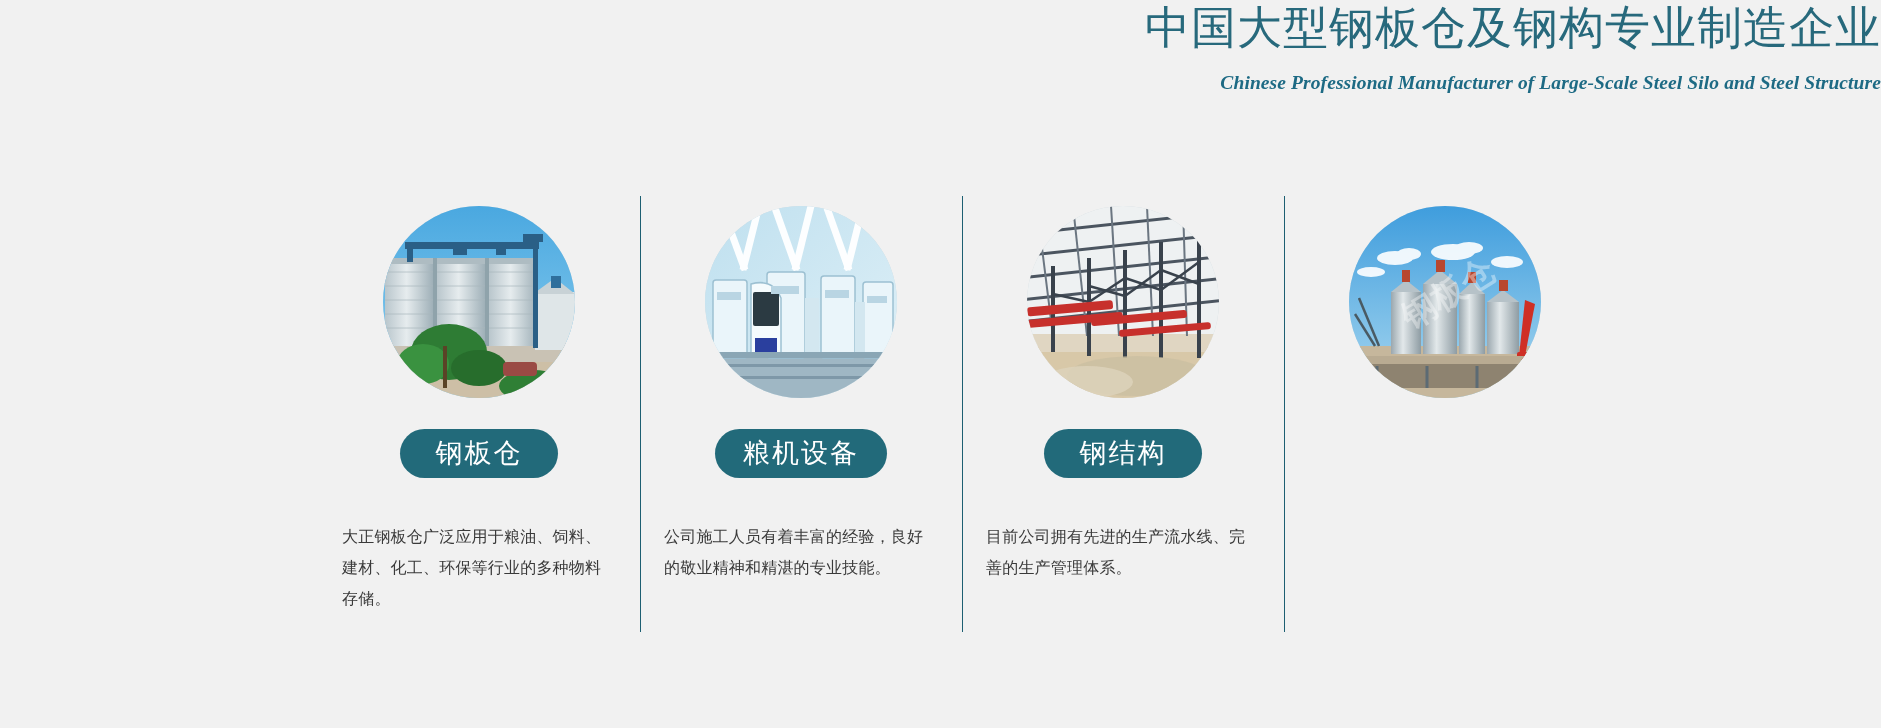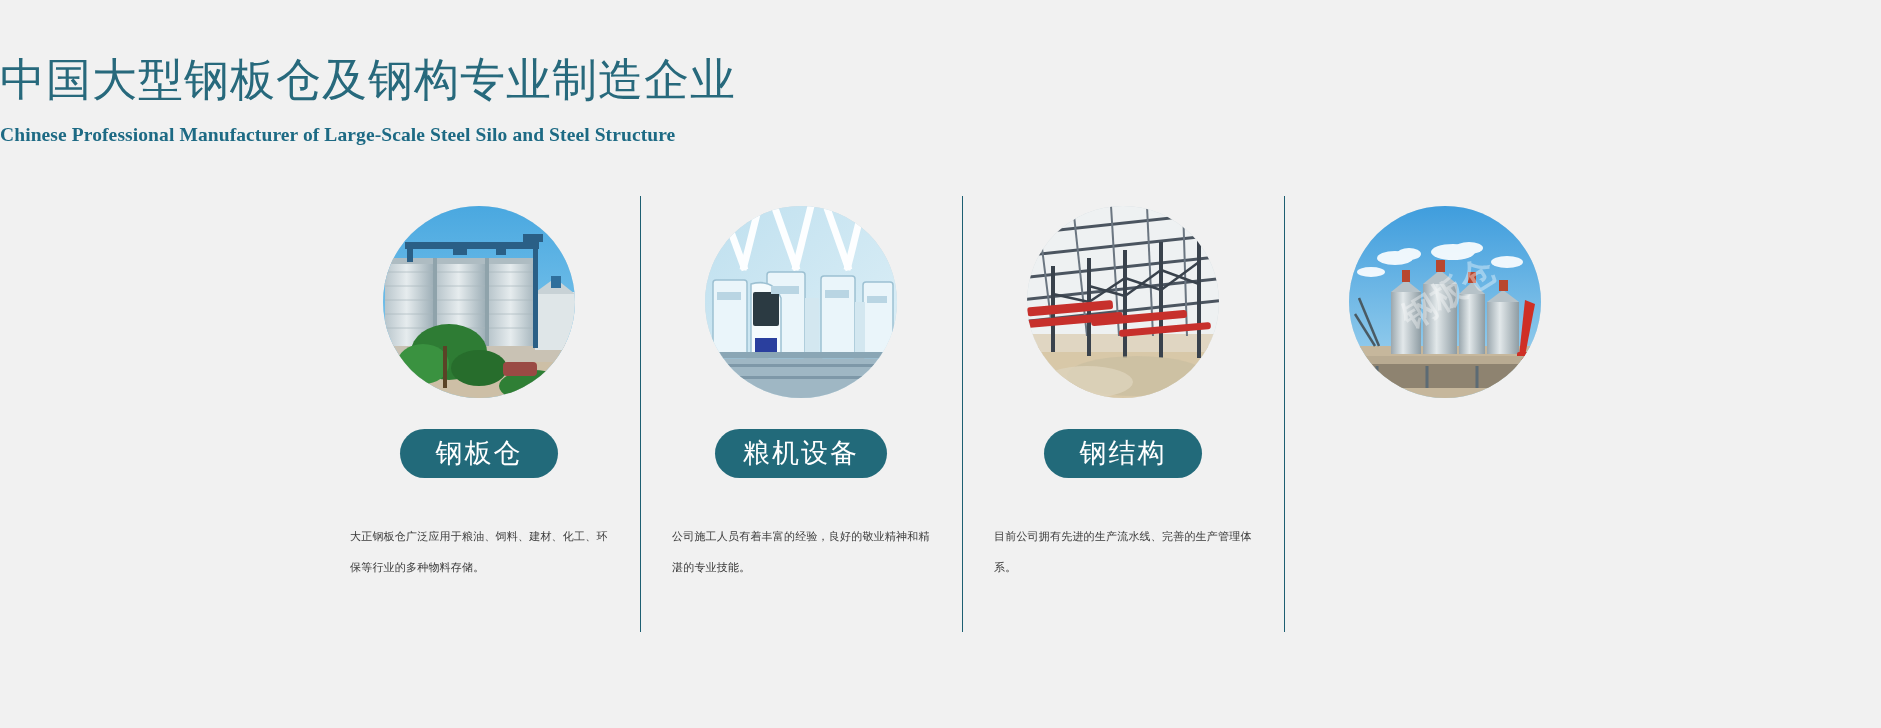--- a/index.html
+++ b/index.html
@@ -22,8 +22,7 @@
 
   
   .header {
-    padding-top: 52px;
-    text-align: left;
+    text-align: right;
   }
   .main-title {
     font-family: "Liberation Sans", sans-serif;

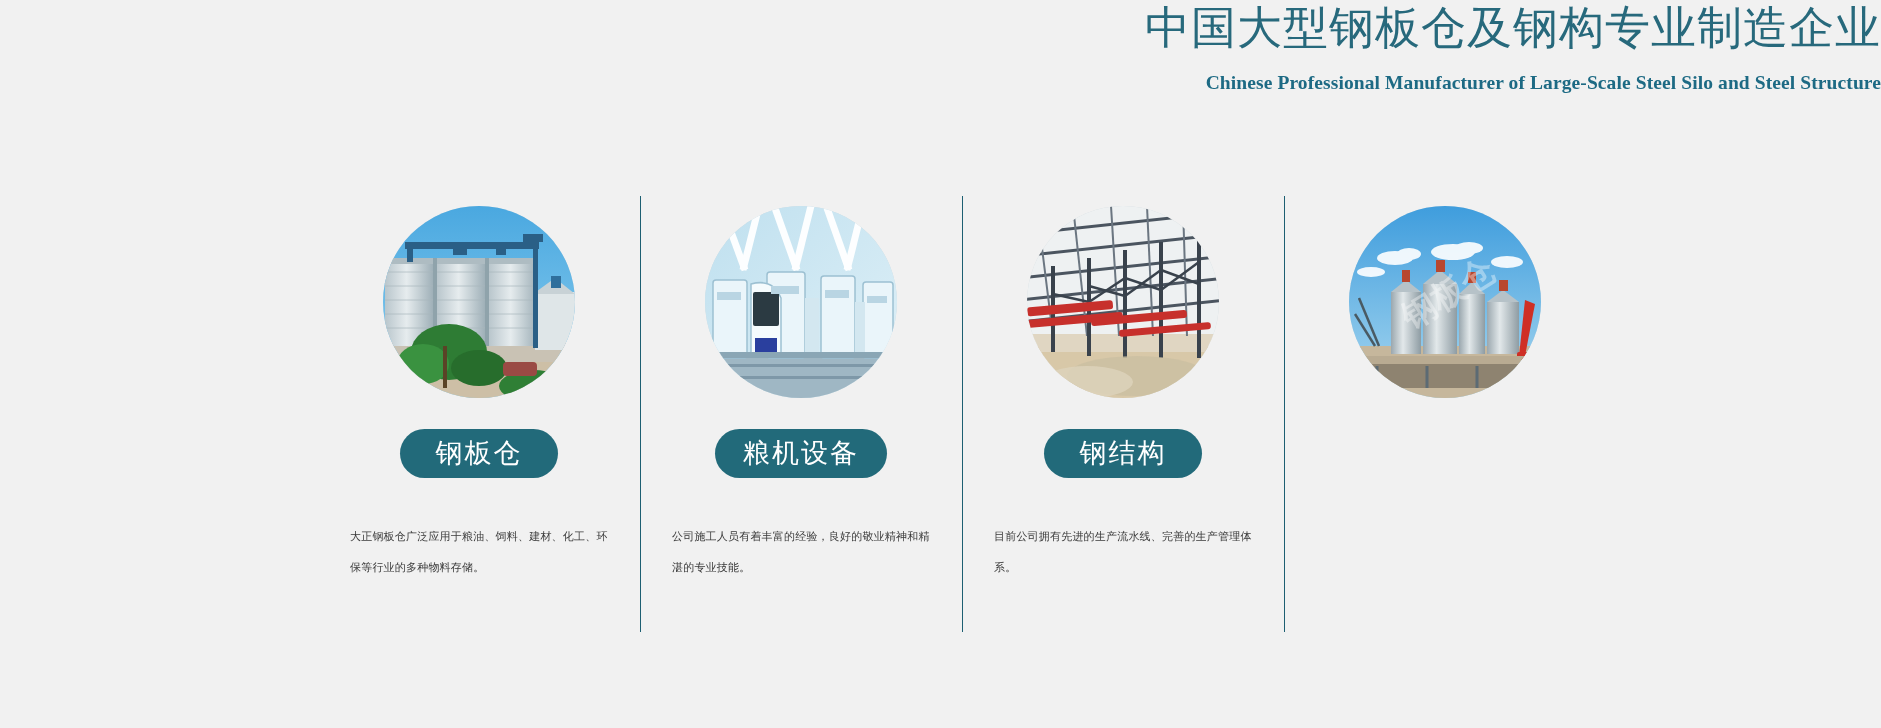--- a/index.html
+++ b/index.html
@@ -36,6 +36,7 @@
   }
   .sub-title {
     font-family: "Liberation Serif", serif;
+    font-style: italic;
     font-weight: bold;
     font-size: 19.5px;
     line-height: 26px;

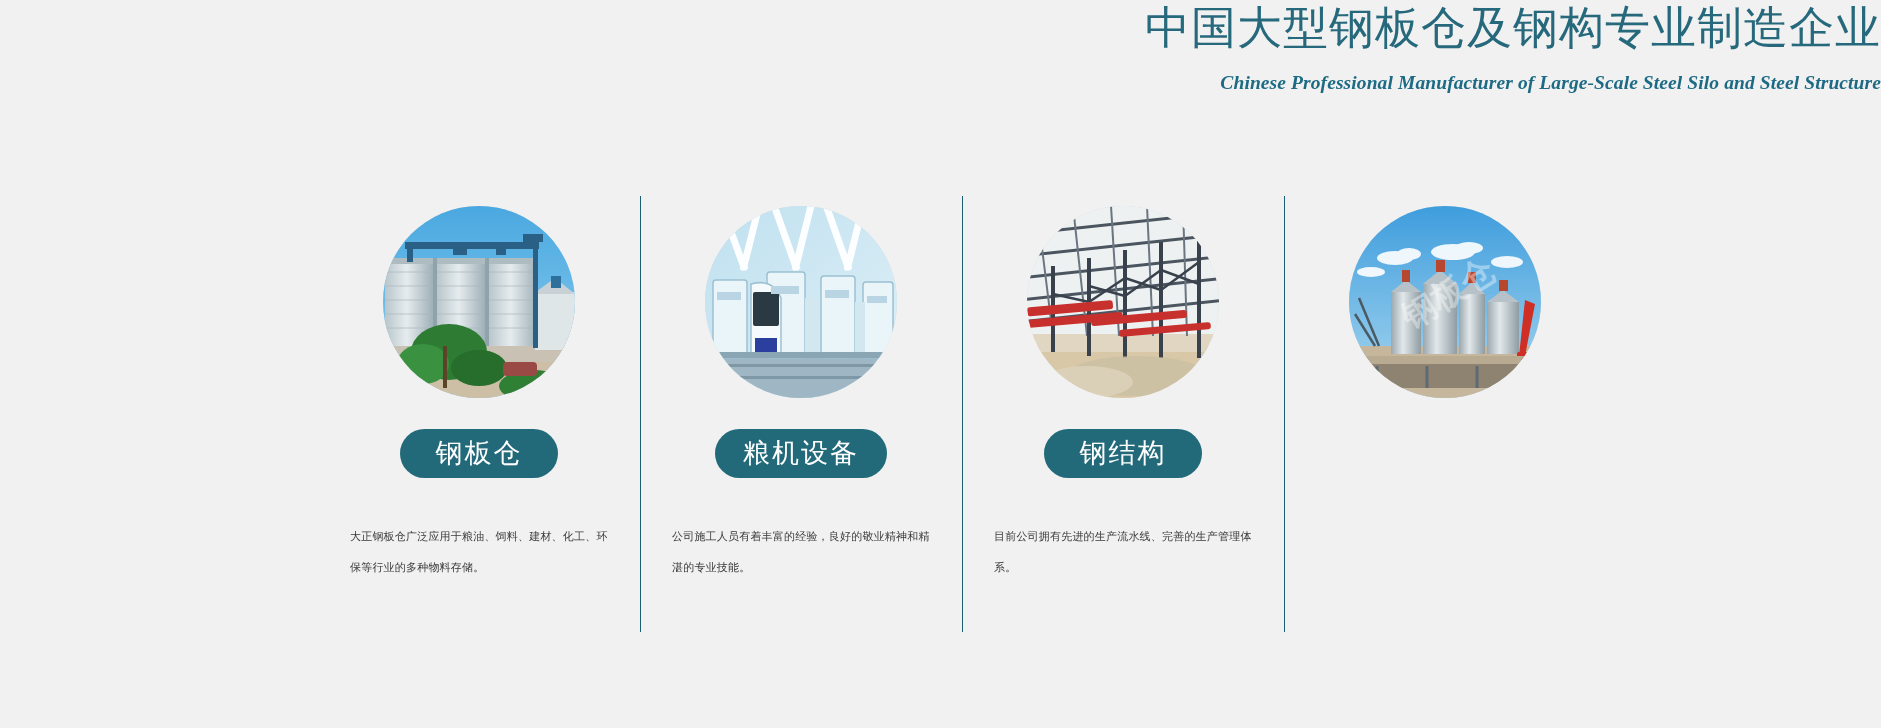--- a/index.html
+++ b/index.html
@@ -106,12 +106,12 @@
   .desc {
     margin-top: 43px;
     width: 262px;
-    font-size: 11px;
+    font-size: 16px;
     line-height: 31px;
     color: #3a3a3a;
     text-align: left;
     align-self: flex-start;
-    margin-left: 32px;
+    margin-left: 24px;
     letter-spacing: 0.2px;
   }
 </style>

